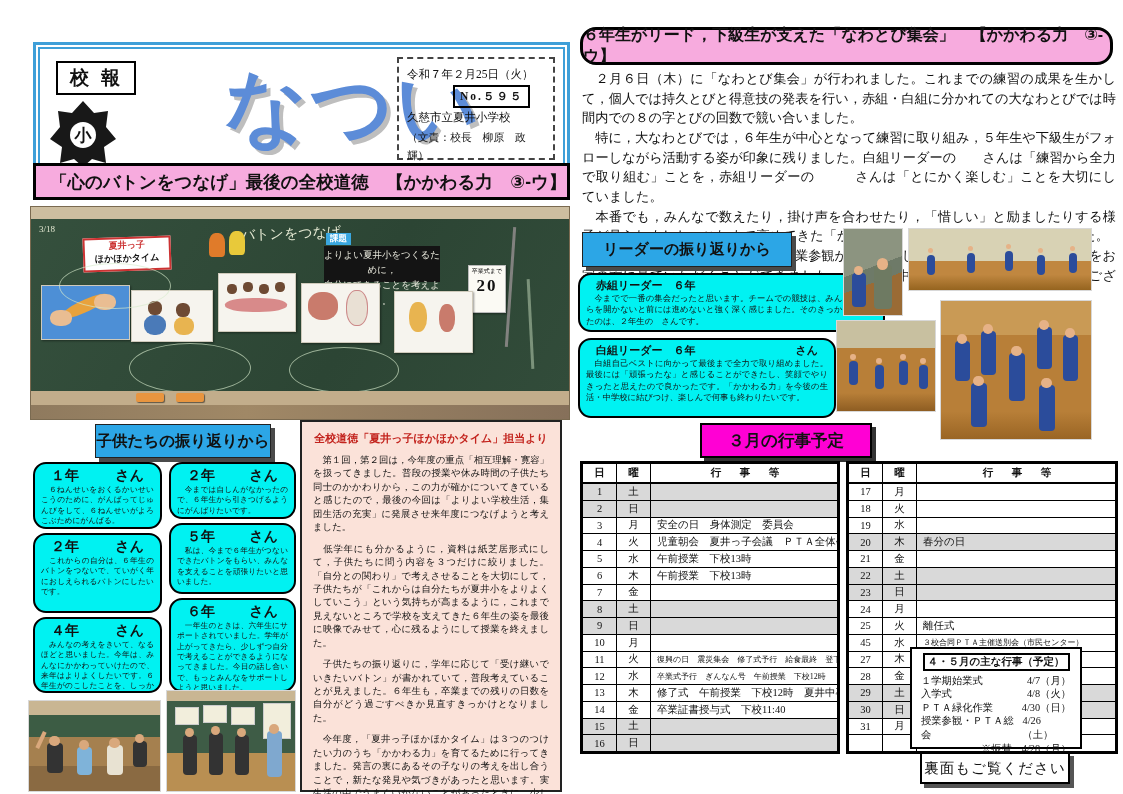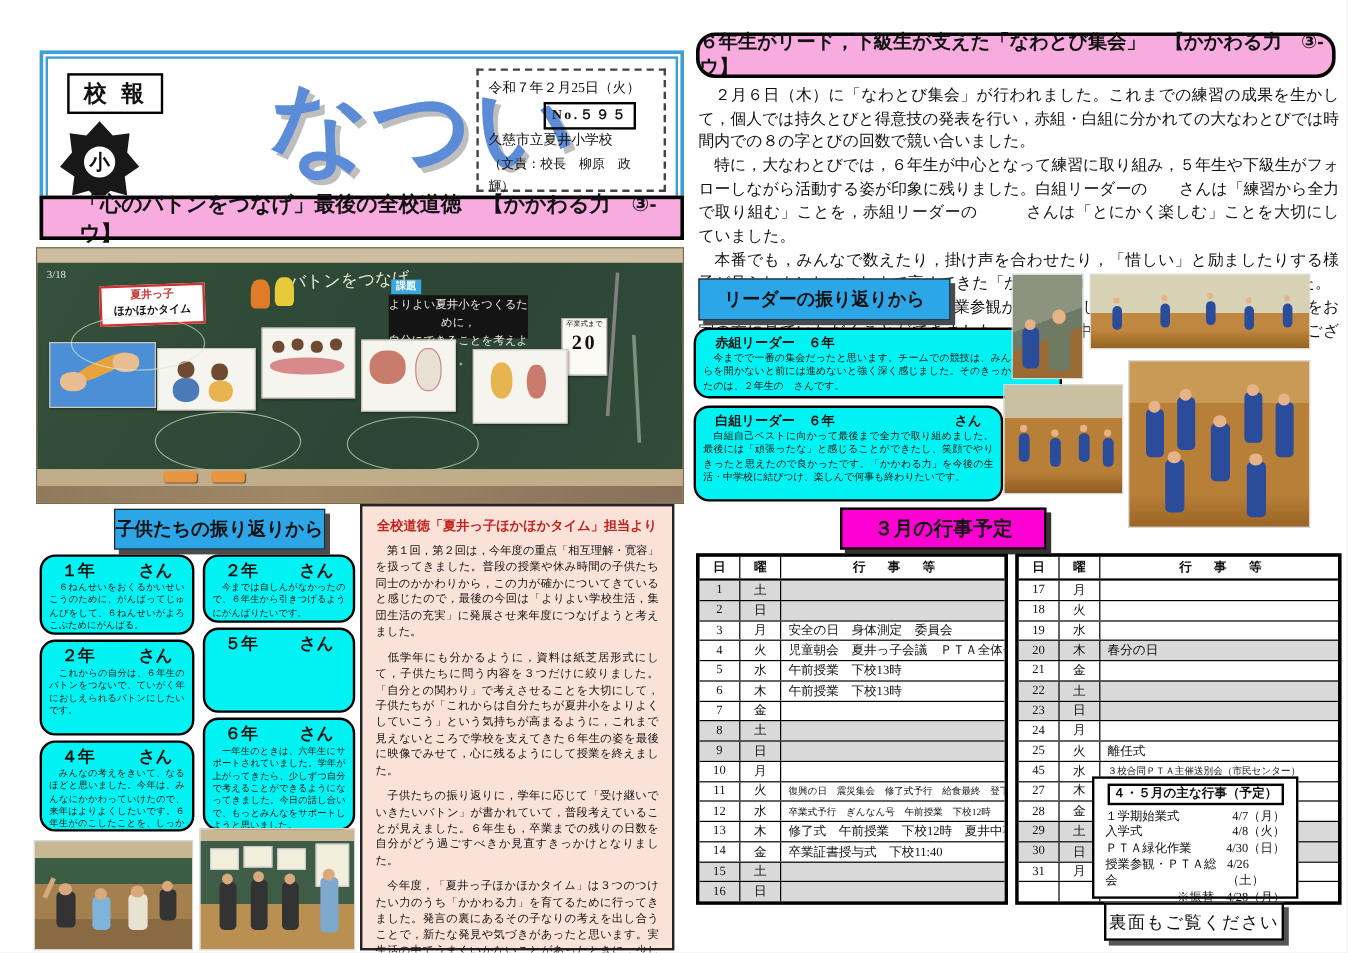--- a/index.html
+++ b/index.html
@@ -130,7 +130,7 @@
     </div>
   </div>
 
-  <div class="abs pinkbanner sans" style="left:33px;top:163px;width:537px;height:37px;display:flex;align-items:center;padding-left:30px;font-size:17.5px">
+  <div class="abs pinkbanner sans" style="left:33px;top:163px;width:537px;height:37px;display:flex;align-items:center;padding-left:14px;font-size:17.5px">
     <span>「心のバトンをつなげ」最後の全校道徳　【かかわる力　③-ウ】</span>
   </div>
 

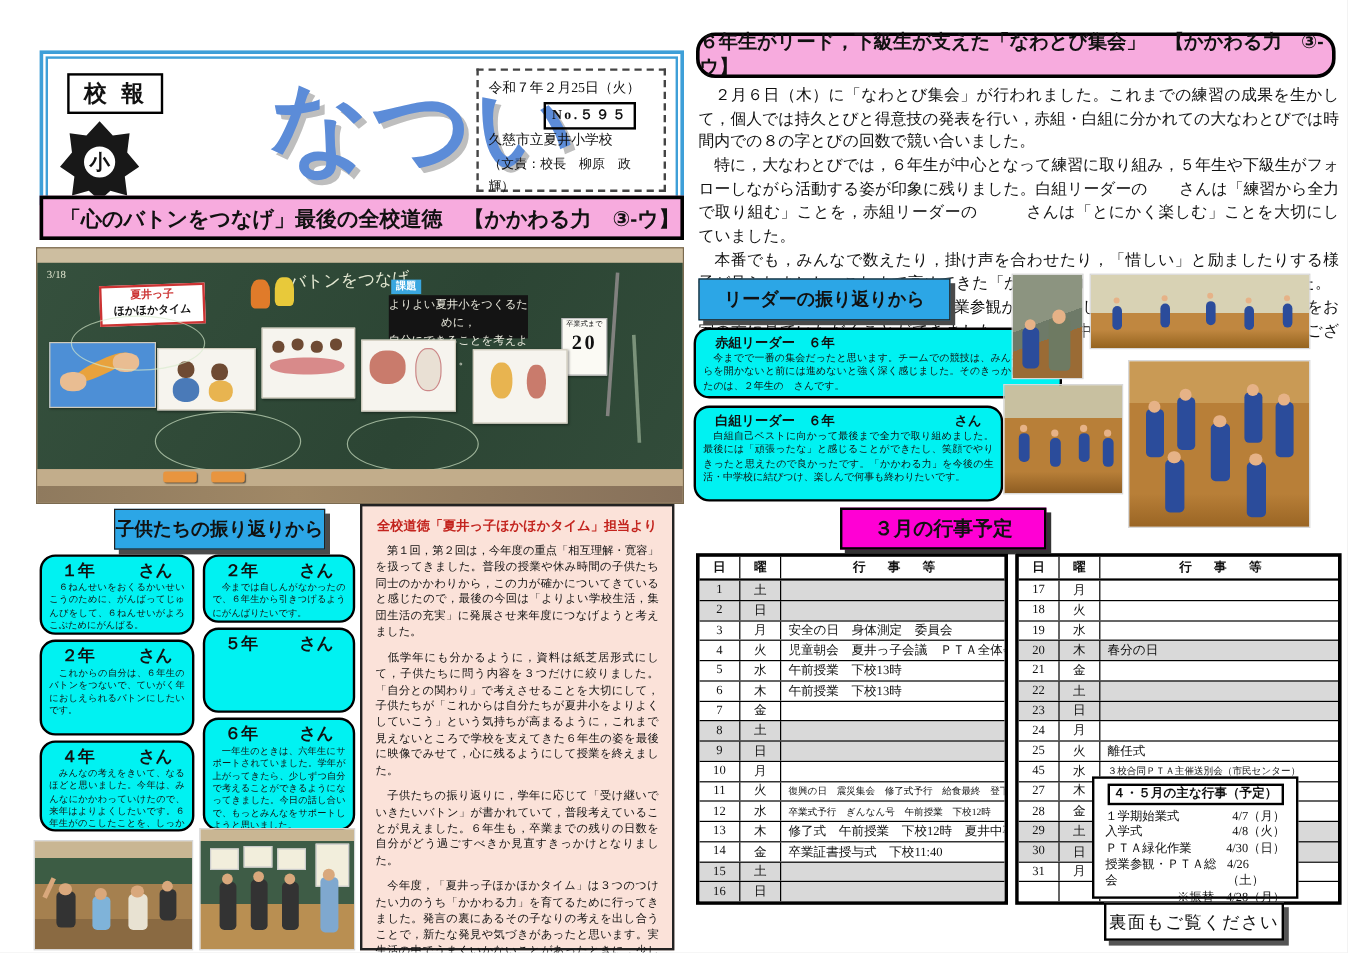--- a/index.html
+++ b/index.html
@@ -235,6 +235,7 @@
         <span>５年</span>
         <span>さん</span>
       </div>
+    <div class="cb-body">　私は、今まで６年生がつないできたバトンをもらい、みんなを支えることを頑張りたいと思いました。</div>
   </div>
   <div class="cyanbox" style="left:169px;top:598px;width:127px;height:94px">
     <div class="cb-head">

